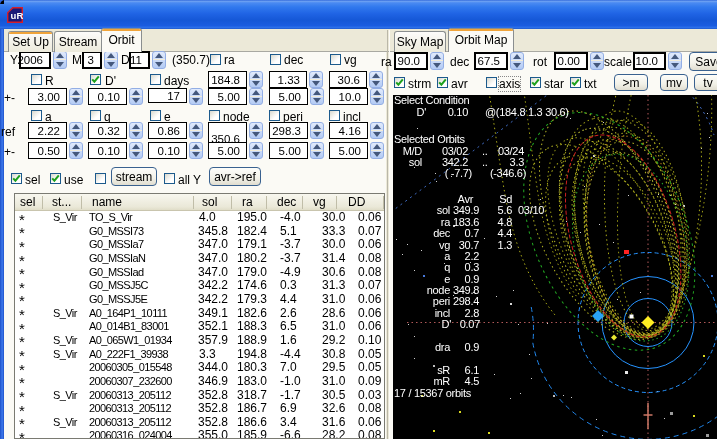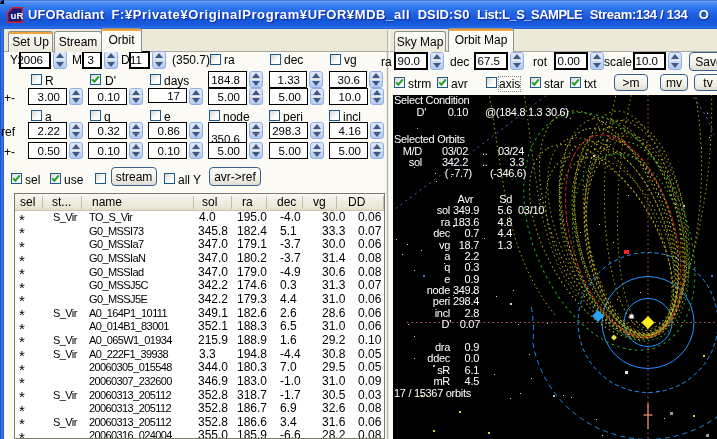--- a/index.html
+++ b/index.html
@@ -52,7 +52,6 @@
 </style></head><body>
 <div id="win">
 <div id="title">
- <div class="txt">UFORadiant&nbsp; <span style="letter-spacing:0.6px">F:¥Private¥OriginalProgram¥UFOR¥MDB_all</span>&nbsp; DSID:S0&nbsp; <span style="letter-spacing:-0.5px">List:L_S_SAMPLE</span>&nbsp; <span style="letter-spacing:-0.3px">Stream:134 / 134</span>&nbsp;&nbsp; O</div>
  <svg style="position:absolute;left:7px;top:7px" width="16" height="16" viewBox="0 0 16 16">
    <polygon points="0.7,5.8 5.8,0.7 15.3,0.7 15.3,15.3 0.7,15.3" fill="#1a1a78" stroke="#d41f2c" stroke-width="1.4"></polygon>
    <text x="3.6" y="12.2" fill="#fff" font-size="9.5" font-weight="bold" font-family="Liberation Sans">uR</text>

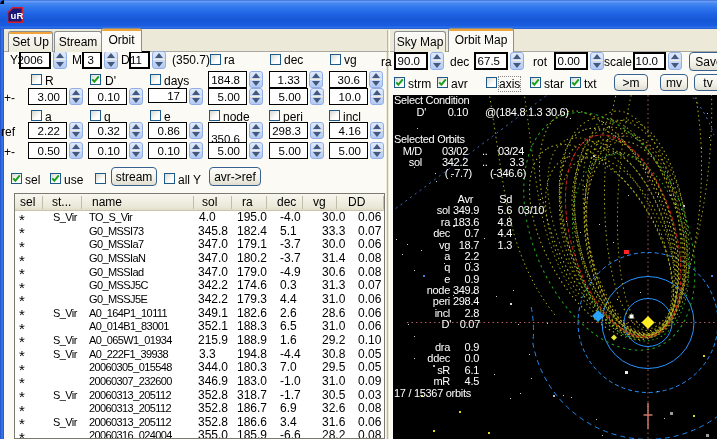--- a/index.html
+++ b/index.html
@@ -641,7 +641,7 @@
       </div>
       <div class="ml" style="top:144.5px">
         <span style="position:absolute;right:267px;top:0">vg</span>
-        <span style="position:absolute;right:238px;top:0">18.7</span>
+        <span style="position:absolute;right:238px;top:0">30.7</span>
         <span style="position:absolute;right:205px;top:0">1.3</span>
       </div>
       <div class="ml" style="top:156px">

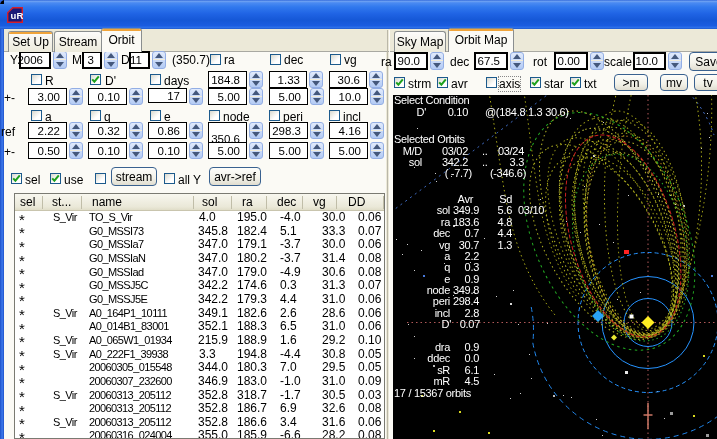--- a/index.html
+++ b/index.html
@@ -349,7 +349,7 @@
         <span style="left:4px;font-size:15px;top:1.5px">*</span>
         <span class="nm" style="left:38px">S_Vir</span>
         <span class="nm" style="left:74px">A0_065W1_01934</span>
-        <span style="left:183px">215.9</span>
+        <span style="left:183px">357.9</span>
         <span style="left:222px">188.9</span>
         <span style="left:265px">1.6</span>
         <span style="left:307px">29.2</span>

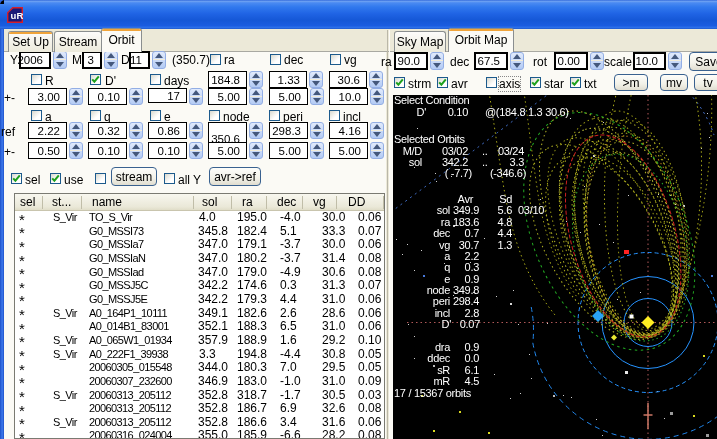--- a/index.html
+++ b/index.html
@@ -676,10 +676,6 @@
         <span style="position:absolute;right:267px;top:0">dra</span>
         <span style="position:absolute;right:238px;top:0">0.9</span>
       </div>
-      <div class="ml" style="top:258.4px">
-        <span style="position:absolute;right:267px;top:0">ddec</span>
-        <span style="position:absolute;right:238px;top:0">0.0</span>
-      </div>
       <div class="ml" style="top:269.8px">
         <span style="position:absolute;right:267px;top:0">sR</span>
         <span style="position:absolute;right:238px;top:0">6.1</span>

